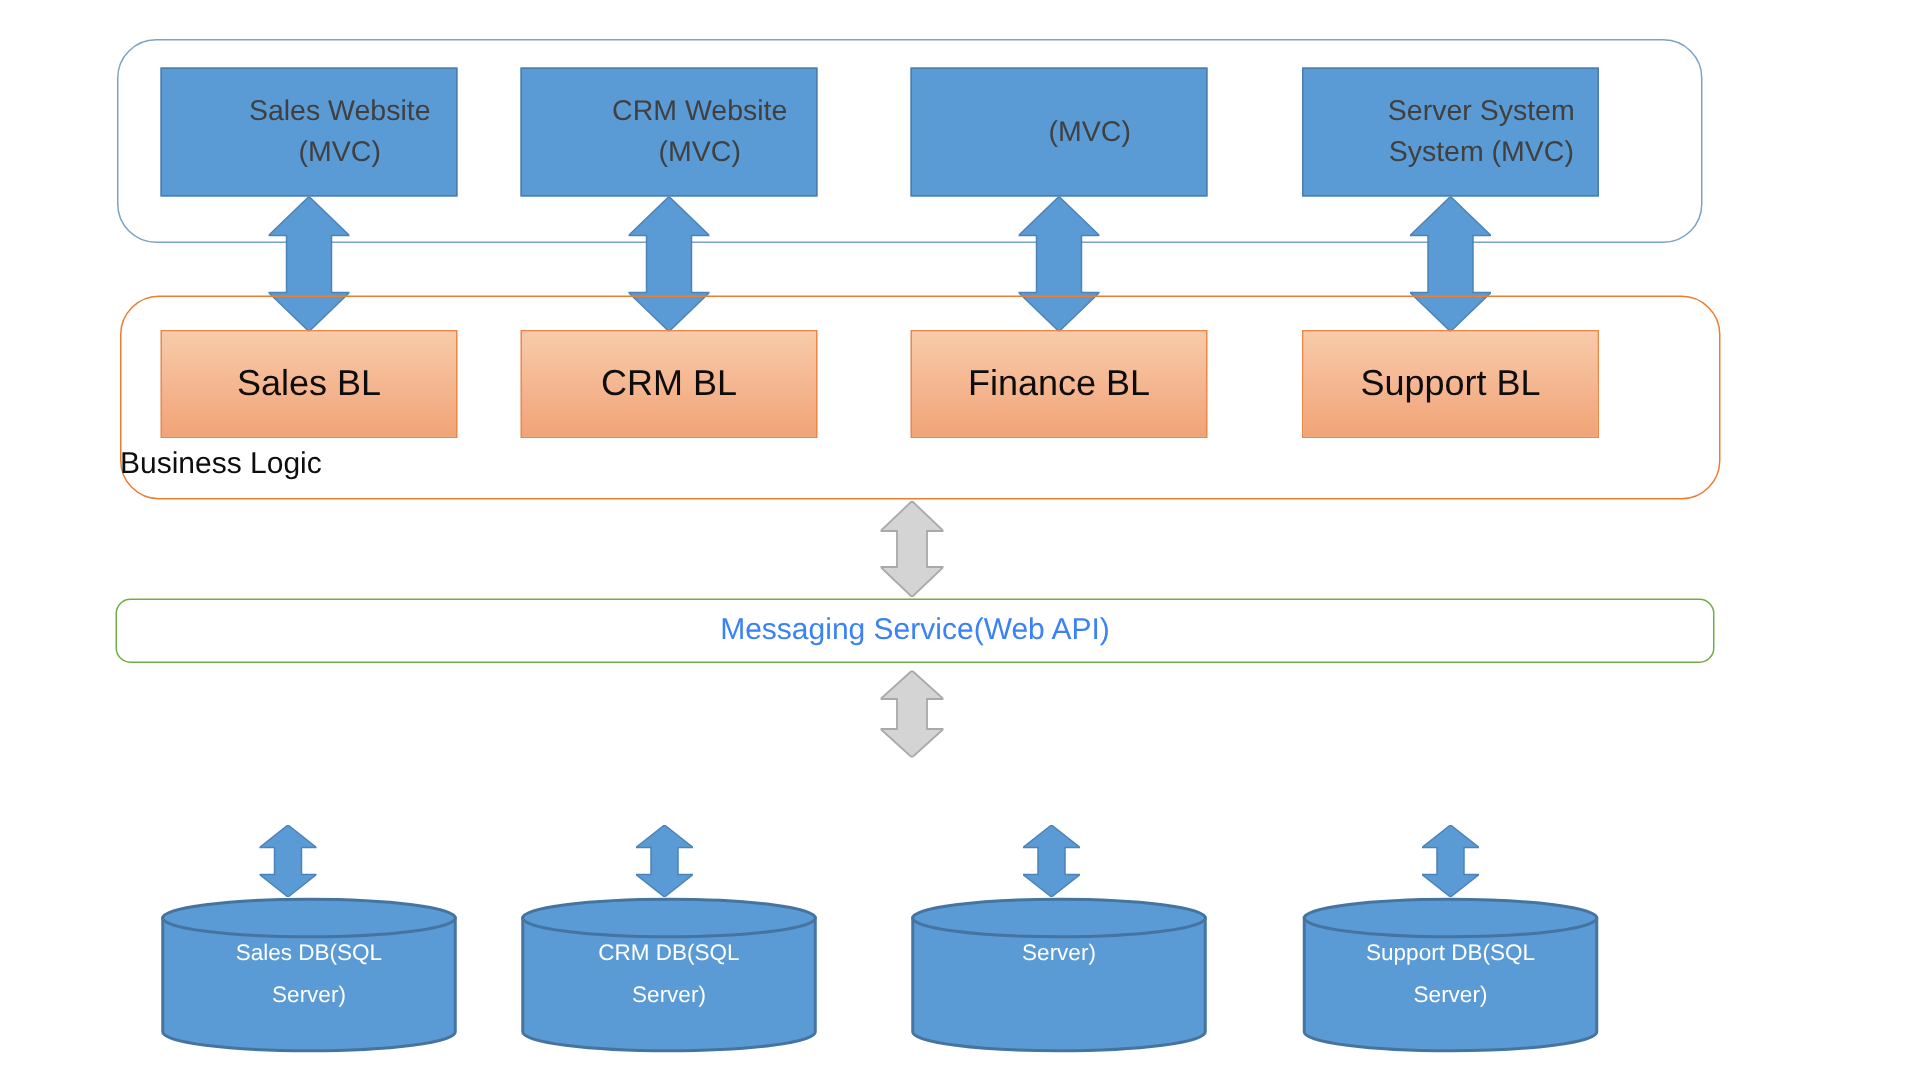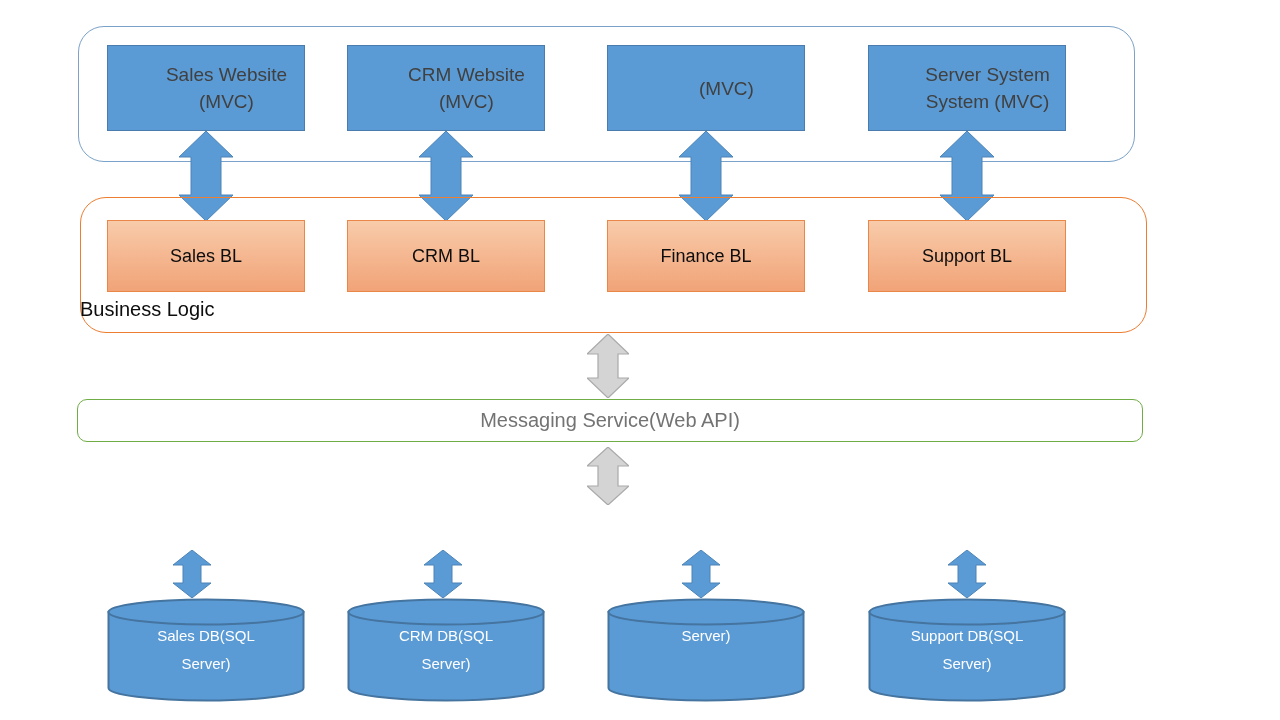--- a/index.html
+++ b/index.html
@@ -22,7 +22,7 @@
     position:absolute; top:220px; width:198px; height:72px;
     background:linear-gradient(#F8CBAA,#F1A377); border:1px solid #E98648; color:#0d0d0d;
     display:flex; justify-content:center; align-items:center;
-    font-size:18px; text-align:center;
+    font-size:24px; text-align:center;
   }
   .business-label {
     position:absolute; left:80px; top:298px; width:1067px;

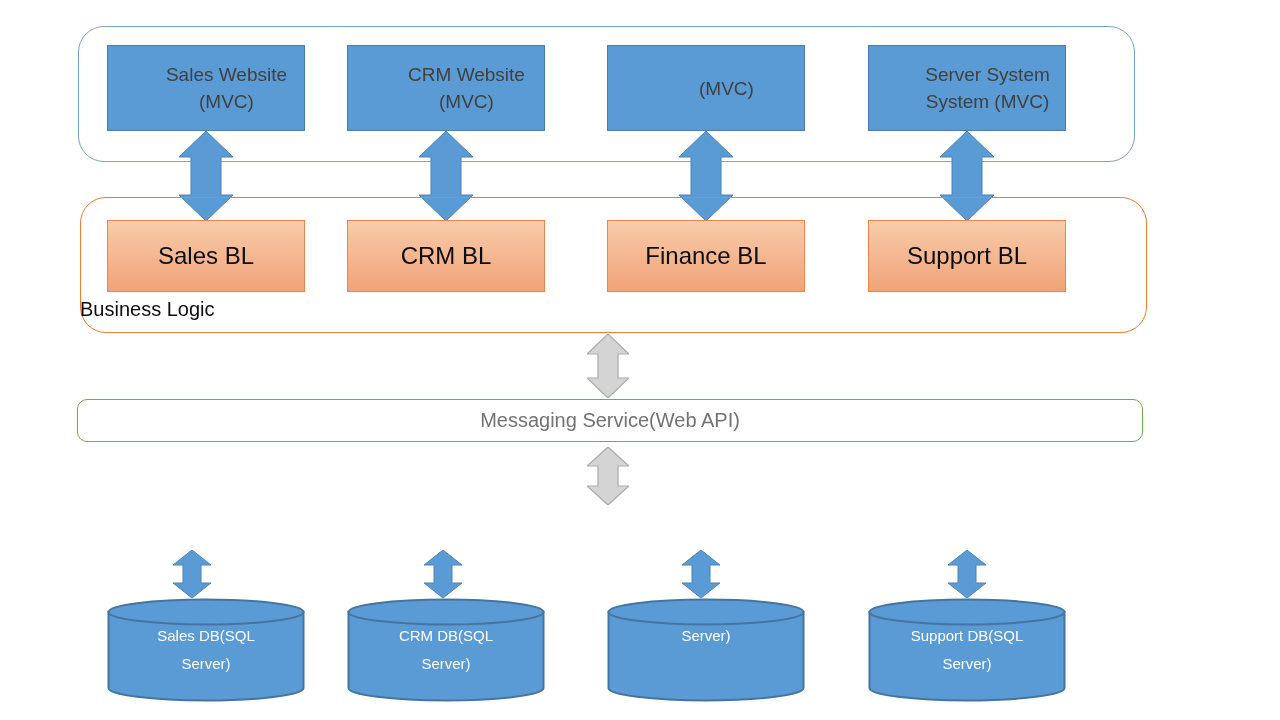--- a/index.html
+++ b/index.html
@@ -31,7 +31,7 @@
   .green-bar {
     position:absolute; height:43px; border:1.4px solid #70AD47; border-radius:10px;
     display:flex; justify-content:center; align-items:center;
-    font-size:20px; color:#737373; background:#ffffff;
+    font-size:20px; color:#3b82f6; background:#ffffff;
   }
   .bar-messaging { left:77px; top:399px; width:1066px; }
   .bar-datatier  { left:71px; top:505px; width:1072px; }

